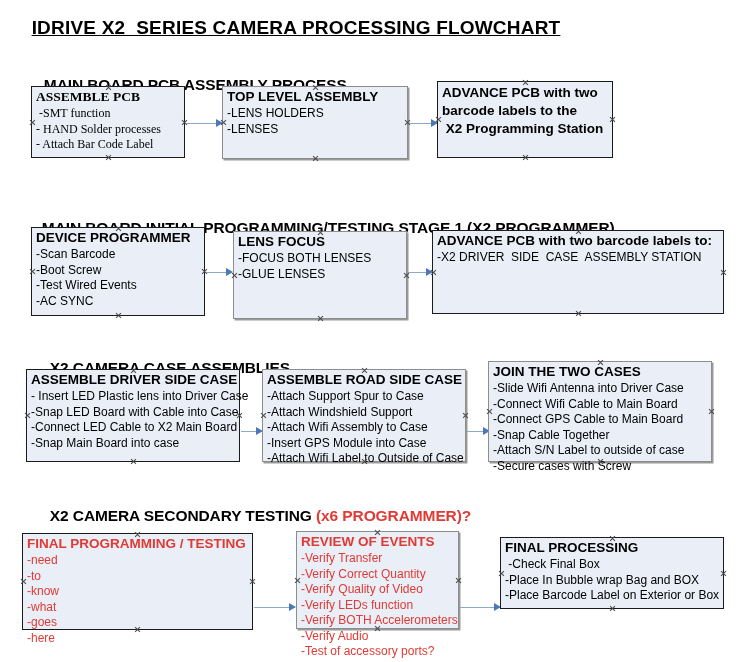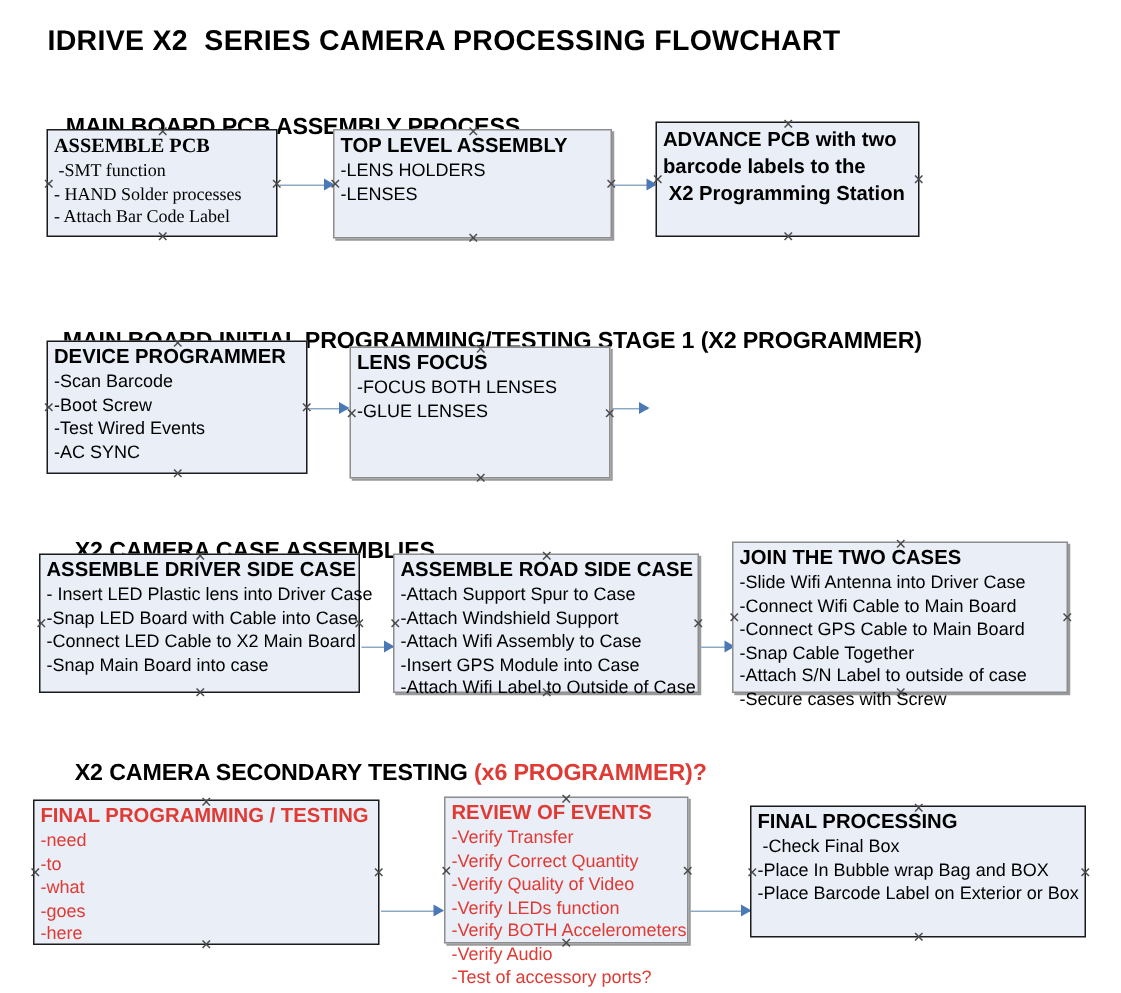--- a/index.html
+++ b/index.html
@@ -35,6 +35,7 @@
     font-weight: bold;
     letter-spacing: 0.2px;
     white-space: pre;
+    text-decoration: underline;
   }
 
   .section-title {

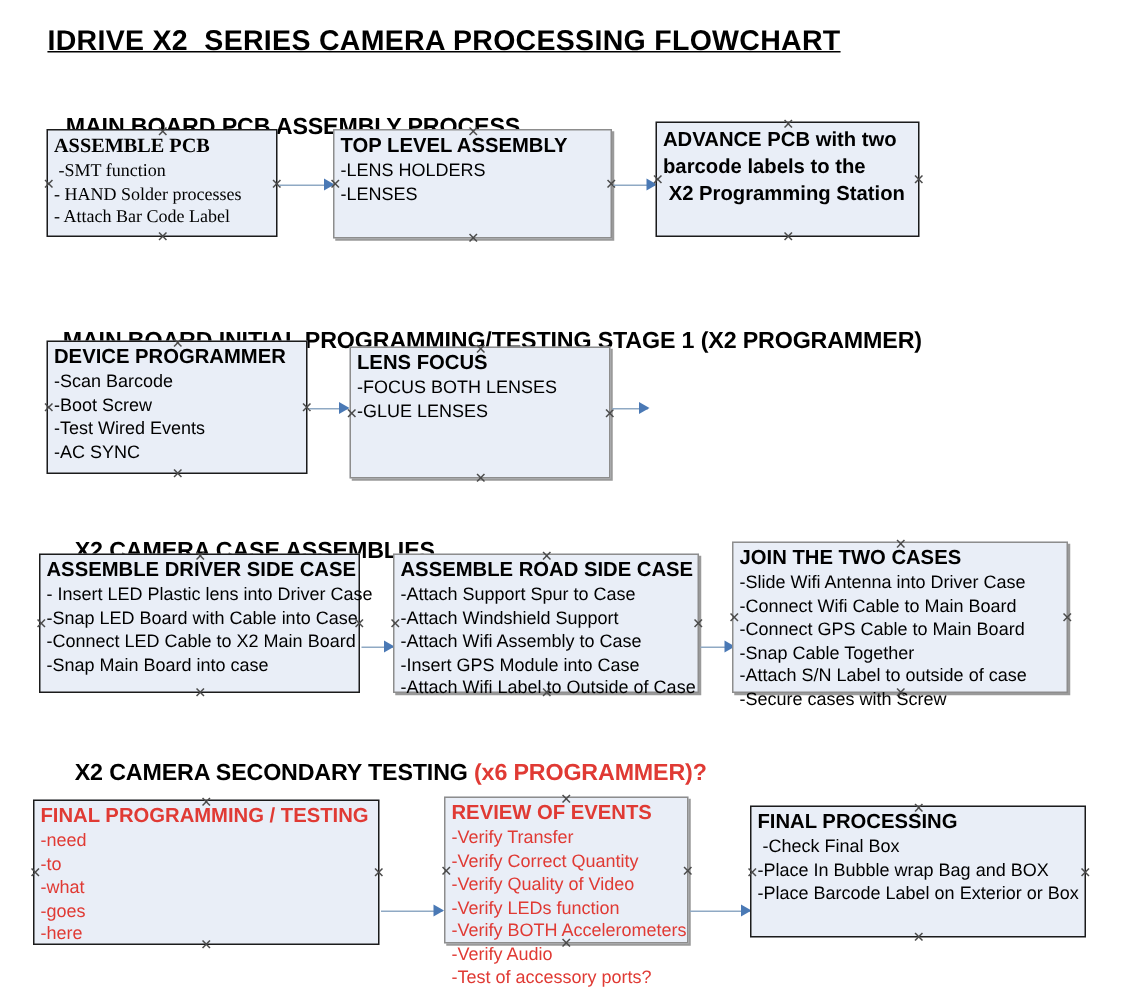--- a/index.html
+++ b/index.html
@@ -231,6 +231,16 @@
     <span class="head"></span>
   </div>
 
+  <div class="node" style="left:432px; top:230px; width:292px; height:84px;">
+    <div class="body">
+      <div class="nd-title">ADVANCE PCB with two barcode labels to:</div>
+      <div class="nd-line">-X2 DRIVER  SIDE  CASE  ASSEMBLY STATION</div>
+    </div>
+    <span class="handle" style="left:50%; top:0;"></span>
+    <span class="handle" style="left:50%; top:100%;"></span>
+    <span class="handle" style="left:0; top:50%;"></span>
+    <span class="handle" style="left:100%; top:50%;"></span>
+  </div>
 
   <div class="section-title" style="left:33px; top:341px;">
     <span>X2 CAMERA CASE ASSEMBLIES</span>

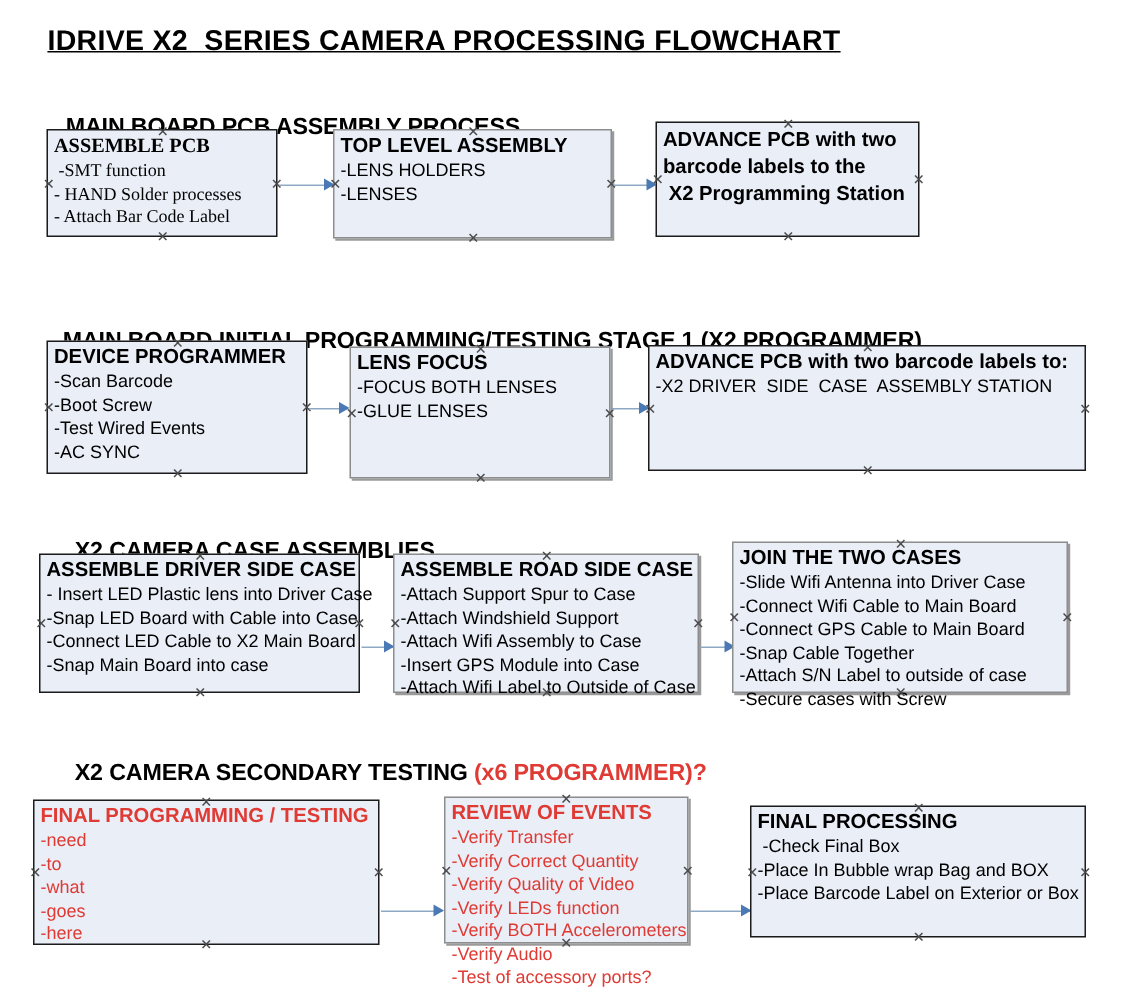--- a/index.html
+++ b/index.html
@@ -347,7 +347,7 @@
     <span class="head"></span>
   </div>
 
-  <div class="node" style="left:500px; top:537px; width:224px; height:88px;">
+  <div class="node" style="left:500px; top:537px; width:224px; height:72px;">
     <div class="body">
       <div class="nd-title">FINAL PROCESSING</div>
       <div class="nd-line"> -Check Final Box</div>

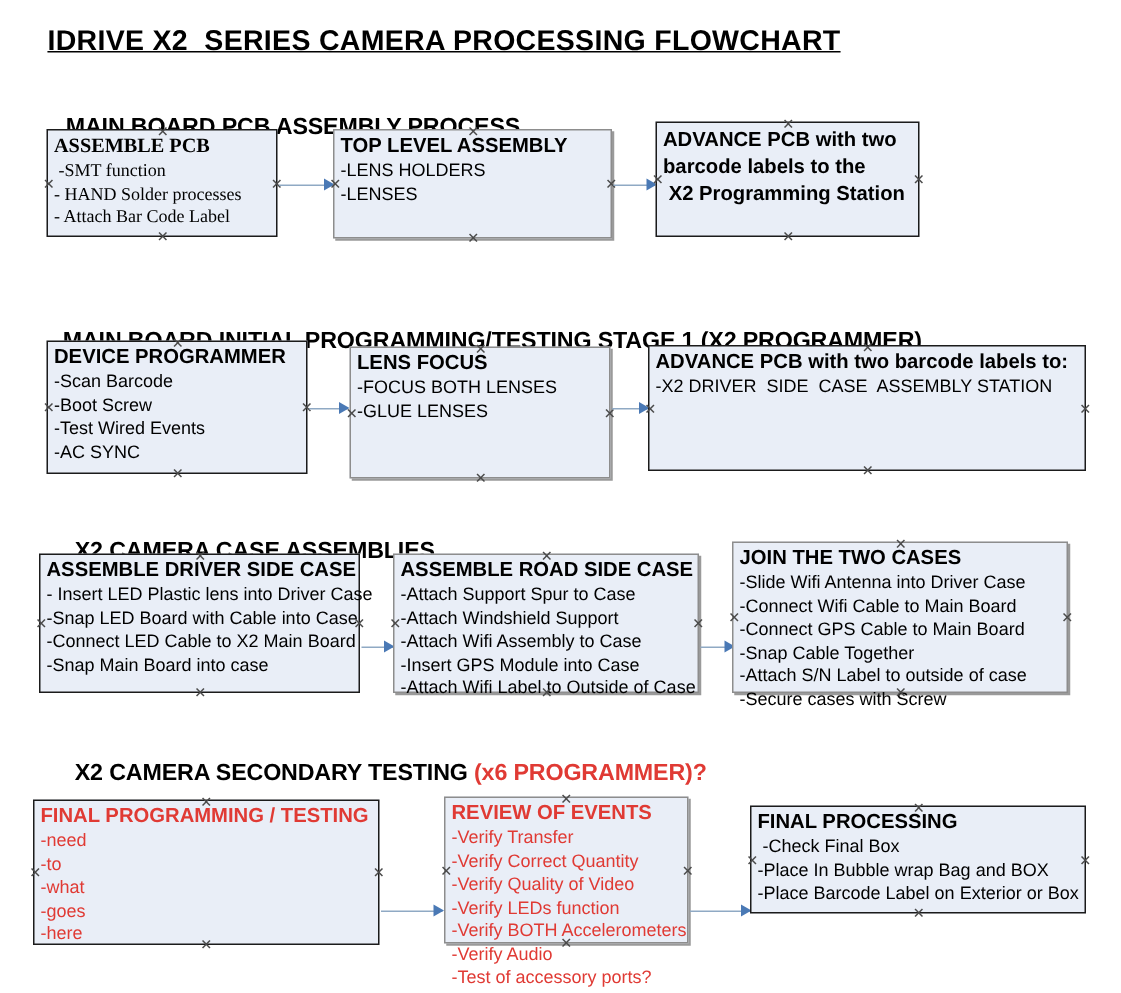--- a/index.html
+++ b/index.html
@@ -310,6 +310,7 @@
       <div class="nd-title">FINAL PROGRAMMING / TESTING</div>
       <div class="nd-line">-need</div>
       <div class="nd-line">-to</div>
+      <div class="nd-line">-know</div>
       <div class="nd-line">-what</div>
       <div class="nd-line">-goes</div>
       <div class="nd-line">-here</div>

